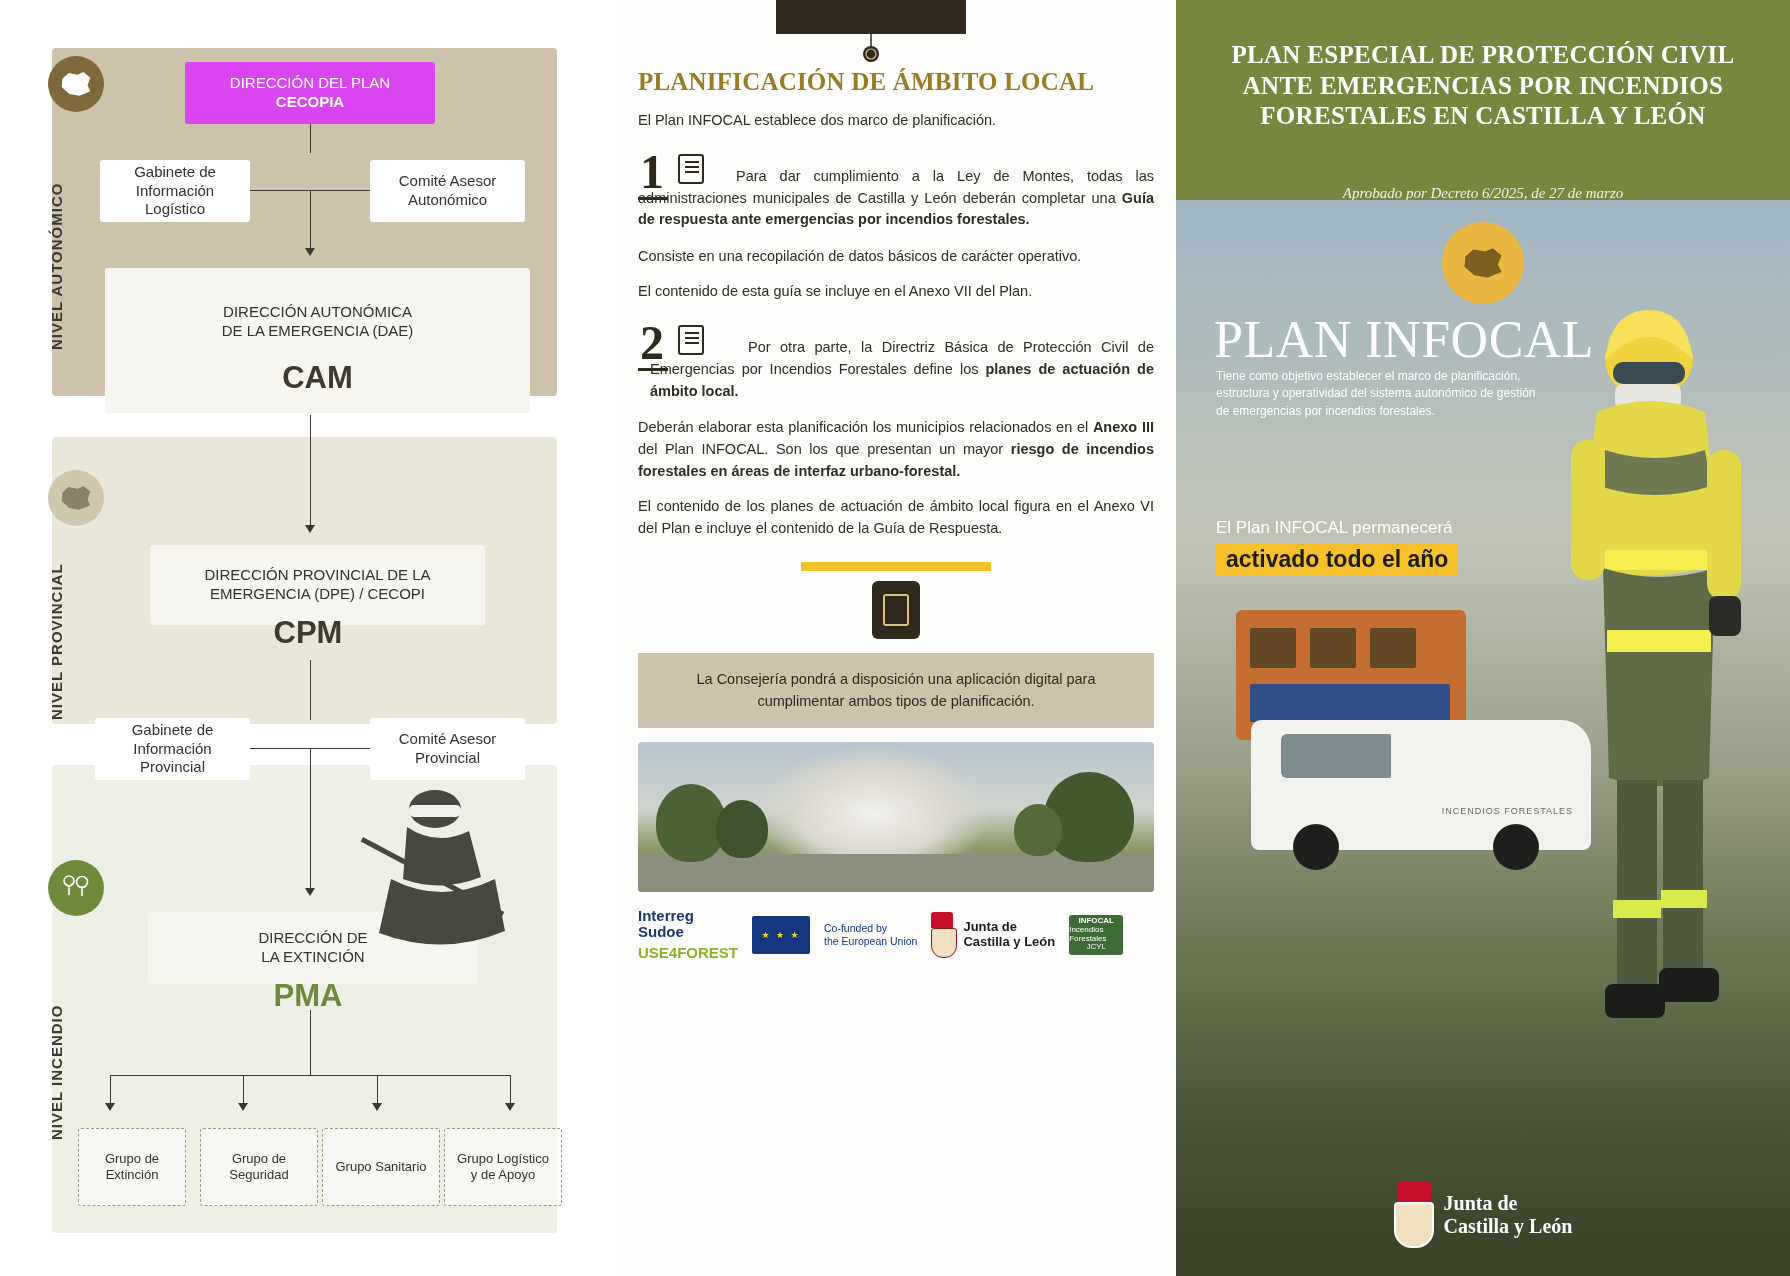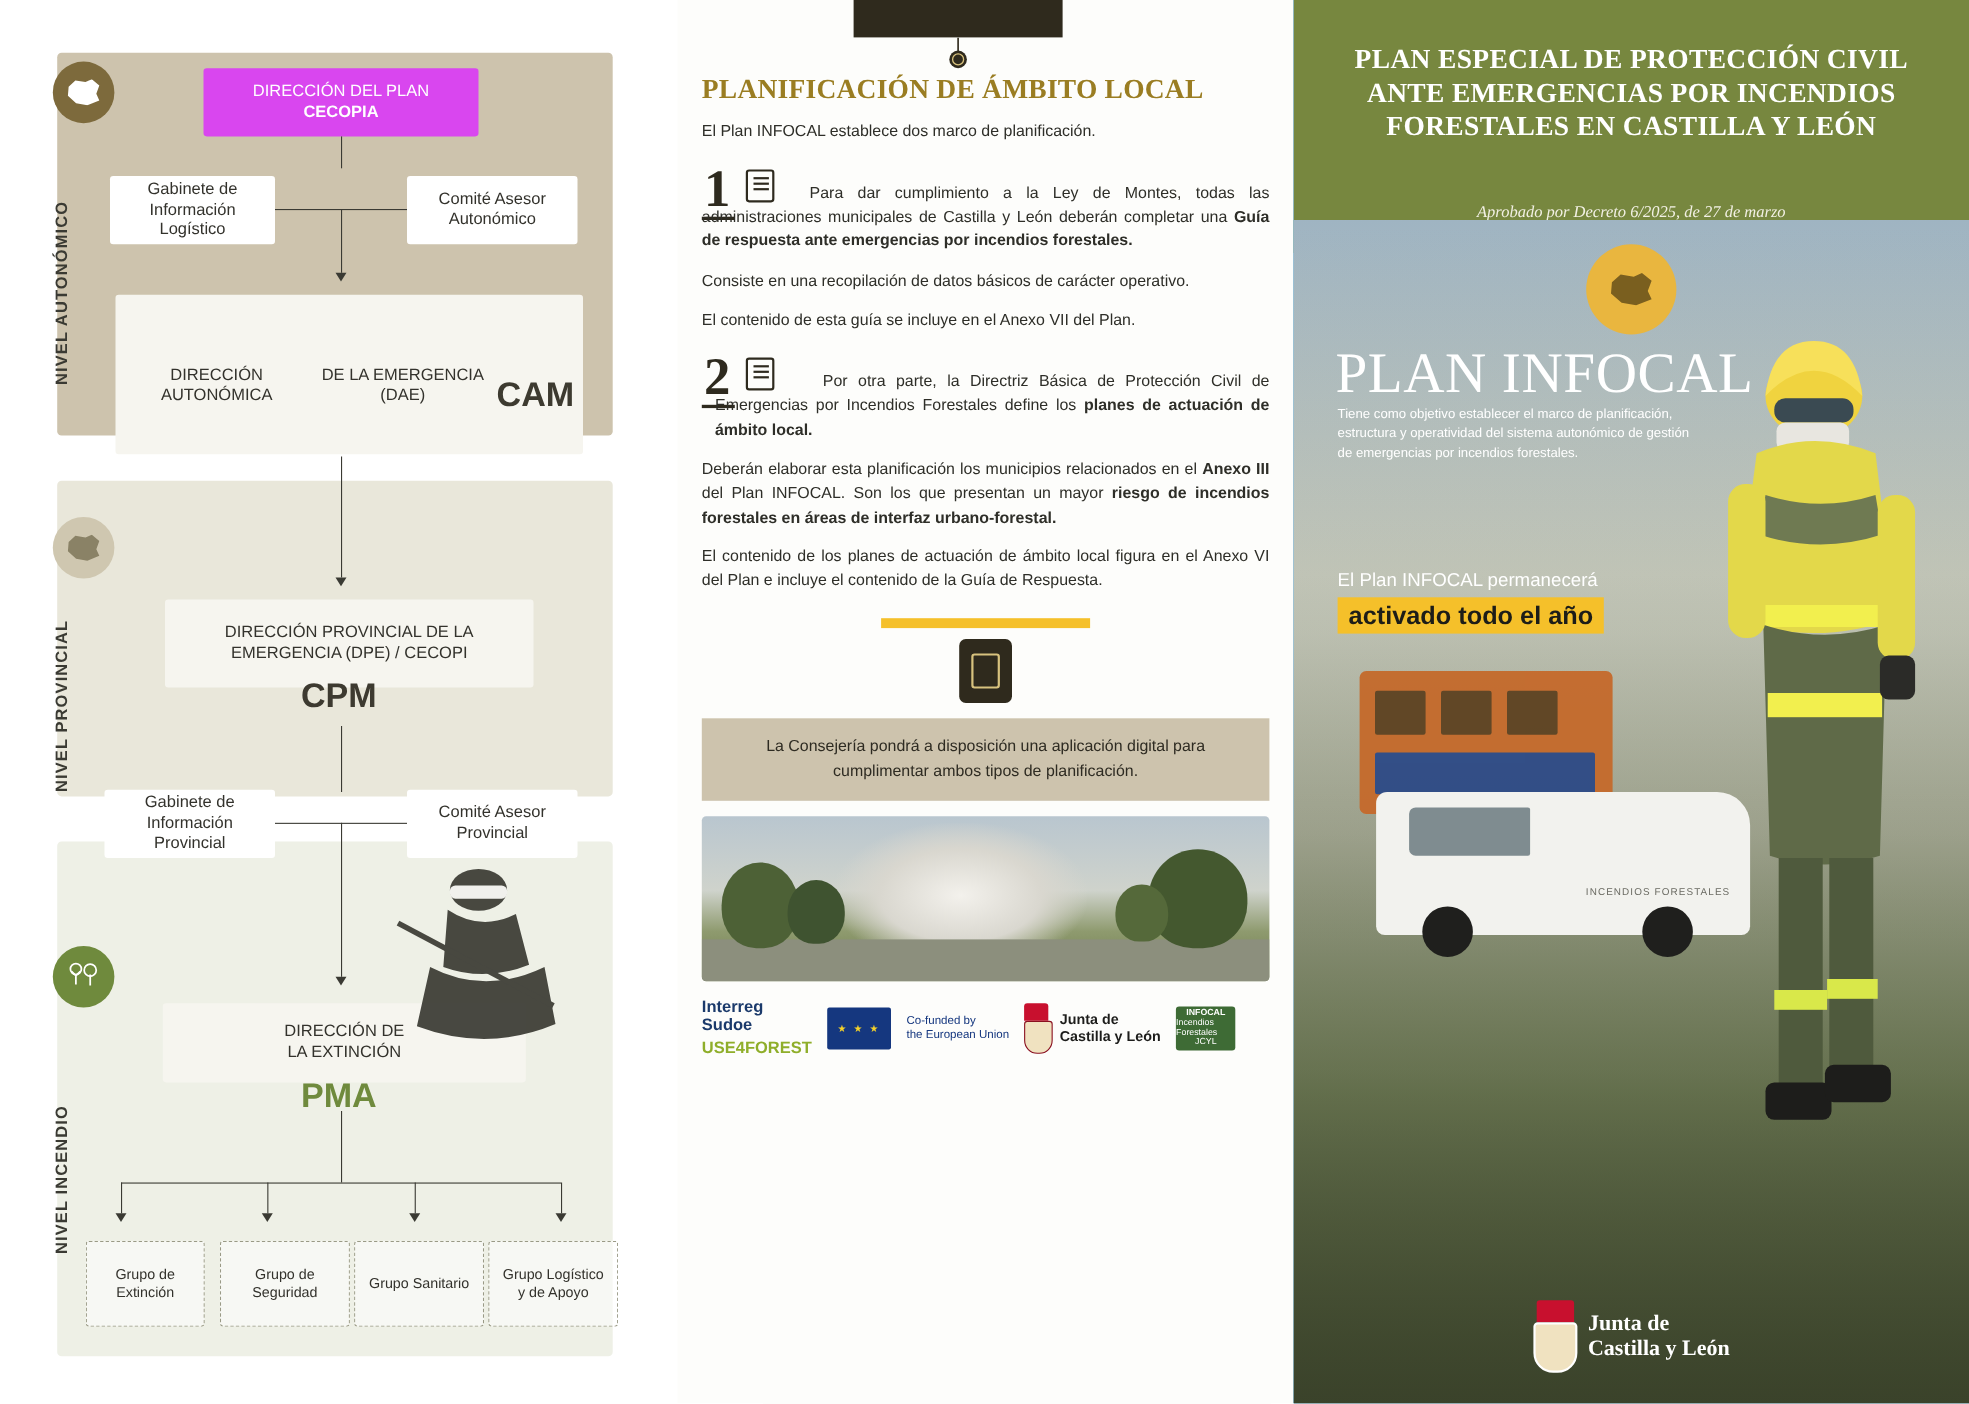--- a/index.html
+++ b/index.html
@@ -155,7 +155,7 @@
   
   .panel-right {
     position:relative; width:614px; height:1276px; flex:0 0 614px; overflow:hidden;
-    background:#0369a1;
+    background:#8b5cf6;
   }
   .cover-top {
     position:absolute; left:0; top:0; width:100%; height:230px;

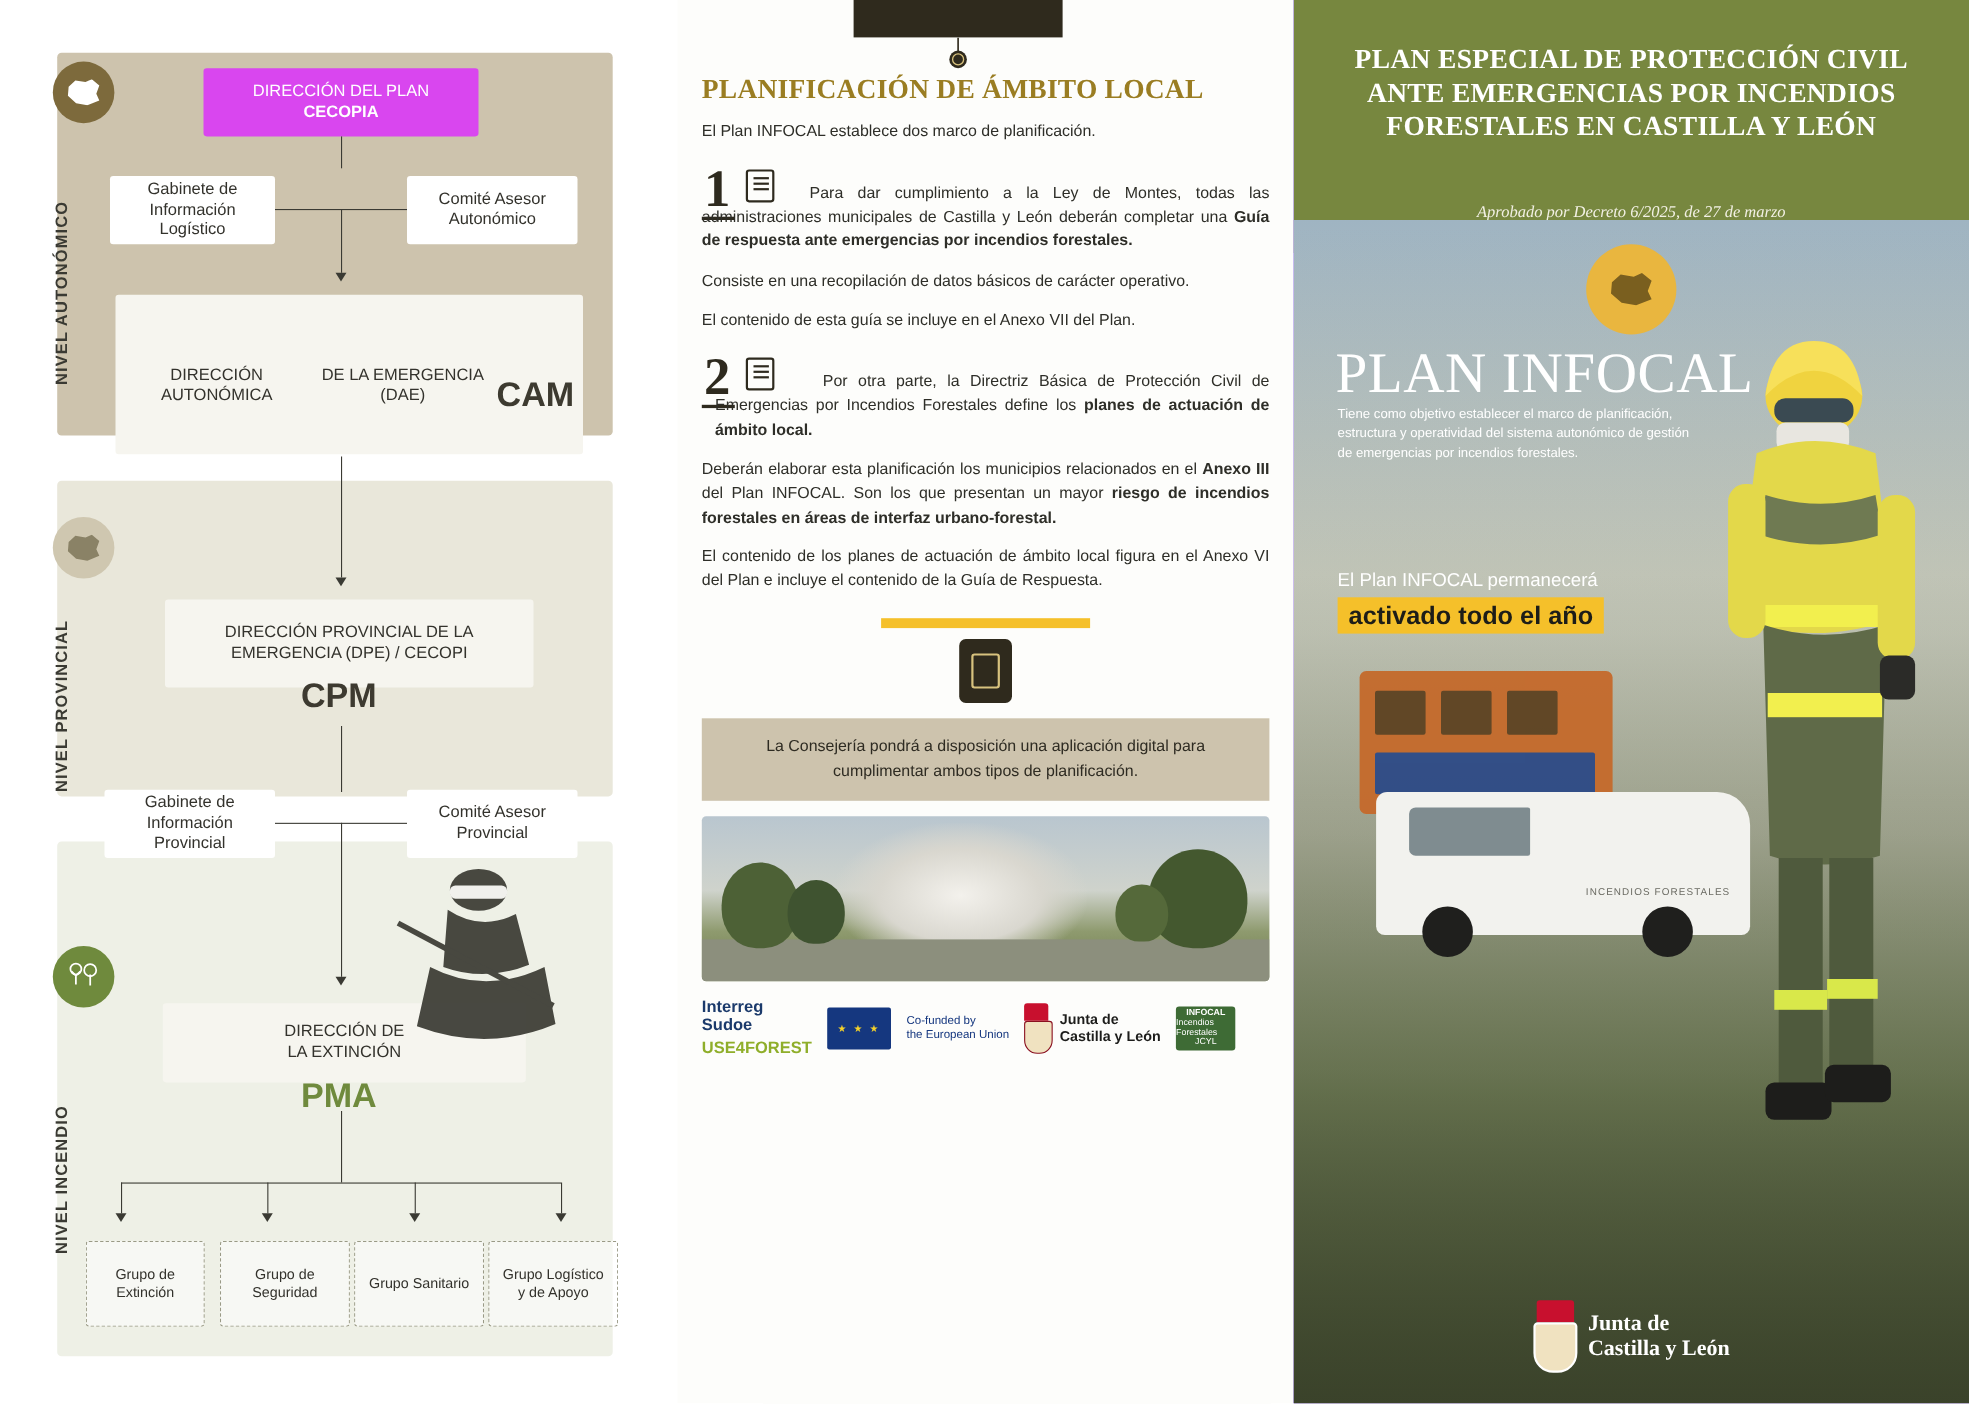--- a/index.html
+++ b/index.html
@@ -266,7 +266,7 @@
     <div class="line vline" style="left:310px; top:190px; height:58px;"></div>
     <div class="arrow-down" style="left:305px; top:248px;"></div>
 
-    <div class="node node-light" style="left:105px; top:268px; width:425px; height:145px; flex-direction:row; justify-content:center; padding-top:26px;">
+    <div class="node node-light" style="left:105px; top:268px; width:425px; height:145px; flex-direction:column; justify-content:center; padding-top:26px;">
       <div>DIRECCIÓN AUTONÓMICA</div>
       <div>DE LA EMERGENCIA (DAE)</div>
       <div class="big-acr acr-cam" style="margin-top:18px;">CAM</div>

